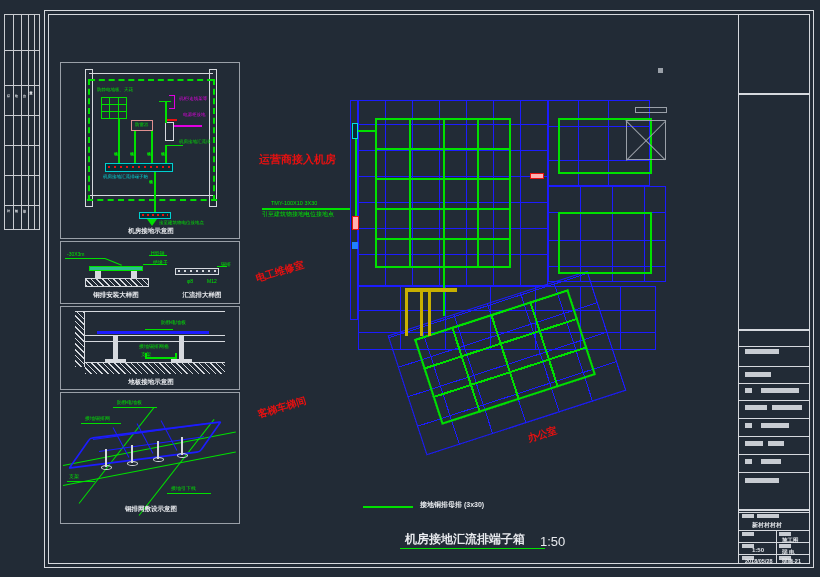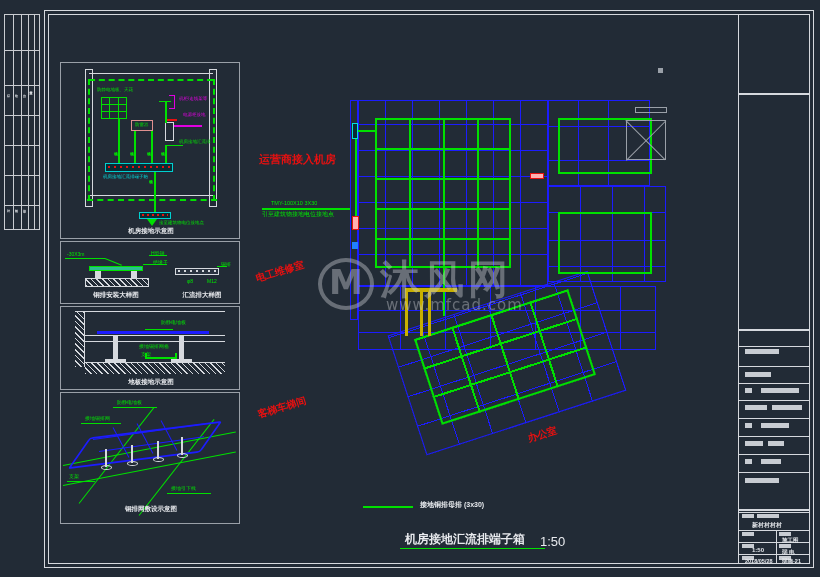--- a/index.html
+++ b/index.html
@@ -367,11 +367,6 @@
 
   <span class="abs rtxt" style="left:528px; top:432px; font-size:10px; transform:rotate(-17deg); transform-origin:left center;">办公室</span>
 
-  <div class="abs" id="watermark">
-    <div id="wm-logo"></div>
-    <div id="wm-text">沐风网</div>
-    <div id="wm-url">www.mfcad.com</div>
-  </div>
 
   <div class="abs" id="legend-line"></div>
   <span class="abs" id="legend-label">接地铜排母排 (3x30)</span>

